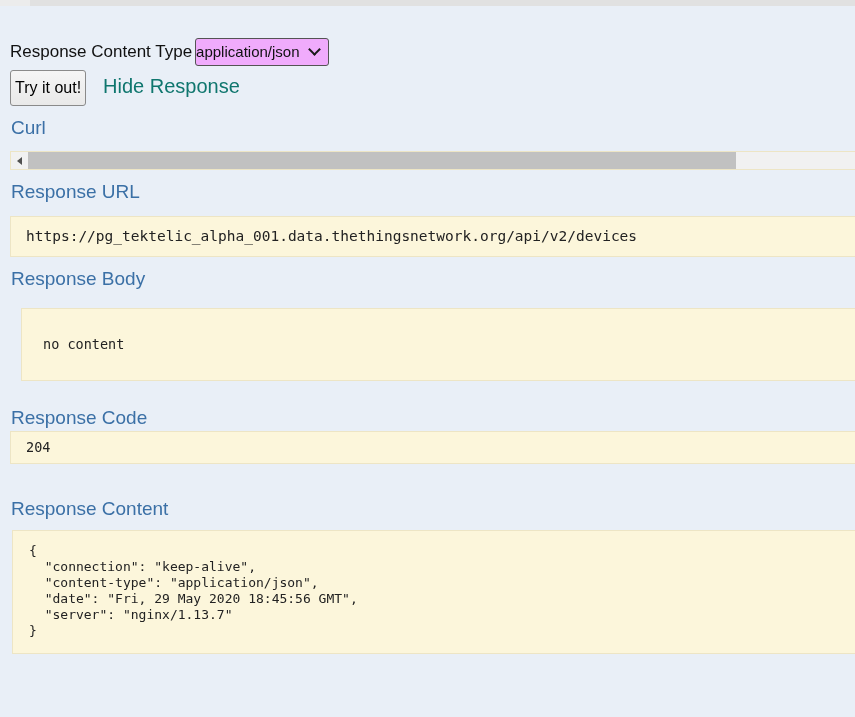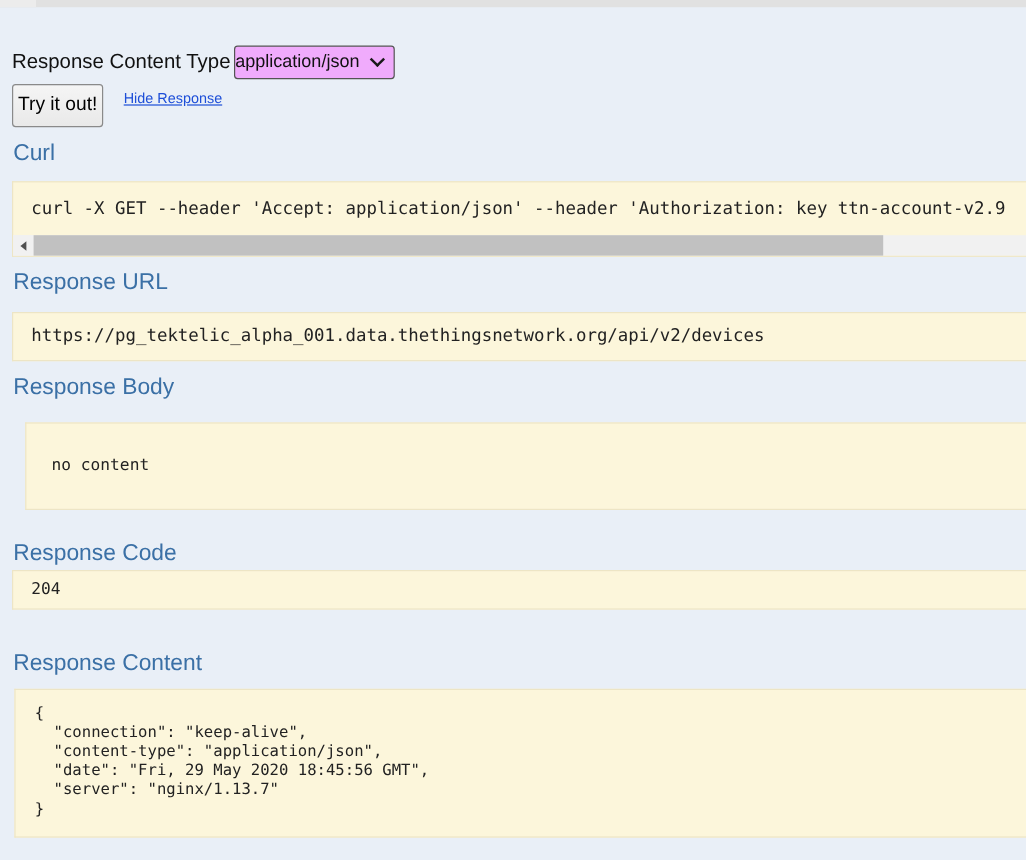--- a/index.html
+++ b/index.html
@@ -37,8 +37,8 @@
     padding:8px 4px; cursor:pointer;
   }
   .hide-link {
-    margin-top:5px; font-size:12px;
-    color:#1d4ed8; text-decoration:underline; cursor:pointer;
+    margin-top:5px; font-size:20px;
+    color:#0f766e; cursor:pointer;
   }
 
   .section-heading {

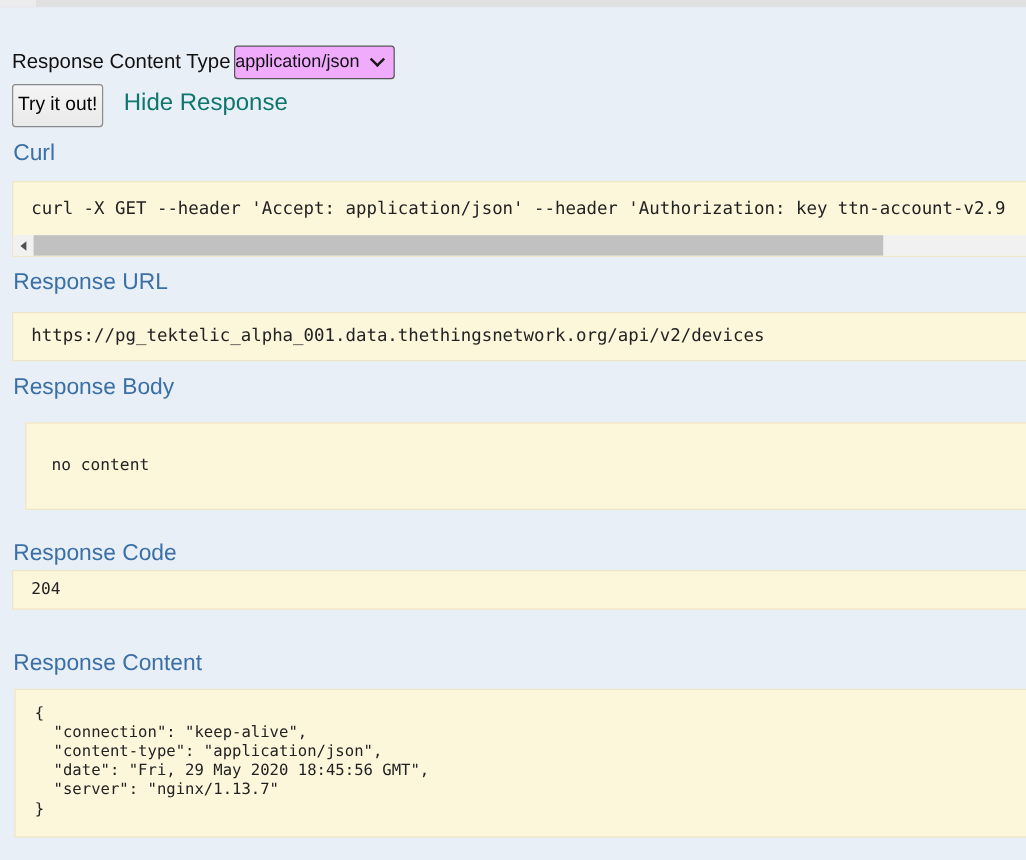--- a/index.html
+++ b/index.html
@@ -100,7 +100,6 @@
 
 <div class="section-heading">Curl</div>
 <div class="block curl-block">
-  <pre class="curl-pre mono">curl -X GET --header 'Accept: application/json' --header 'Authorization: key ttn-account-v2.9</pre>
   <div class="hscrollbar">
     <div class="hscroll-btn">
       <span class="arrow-left"></span>

